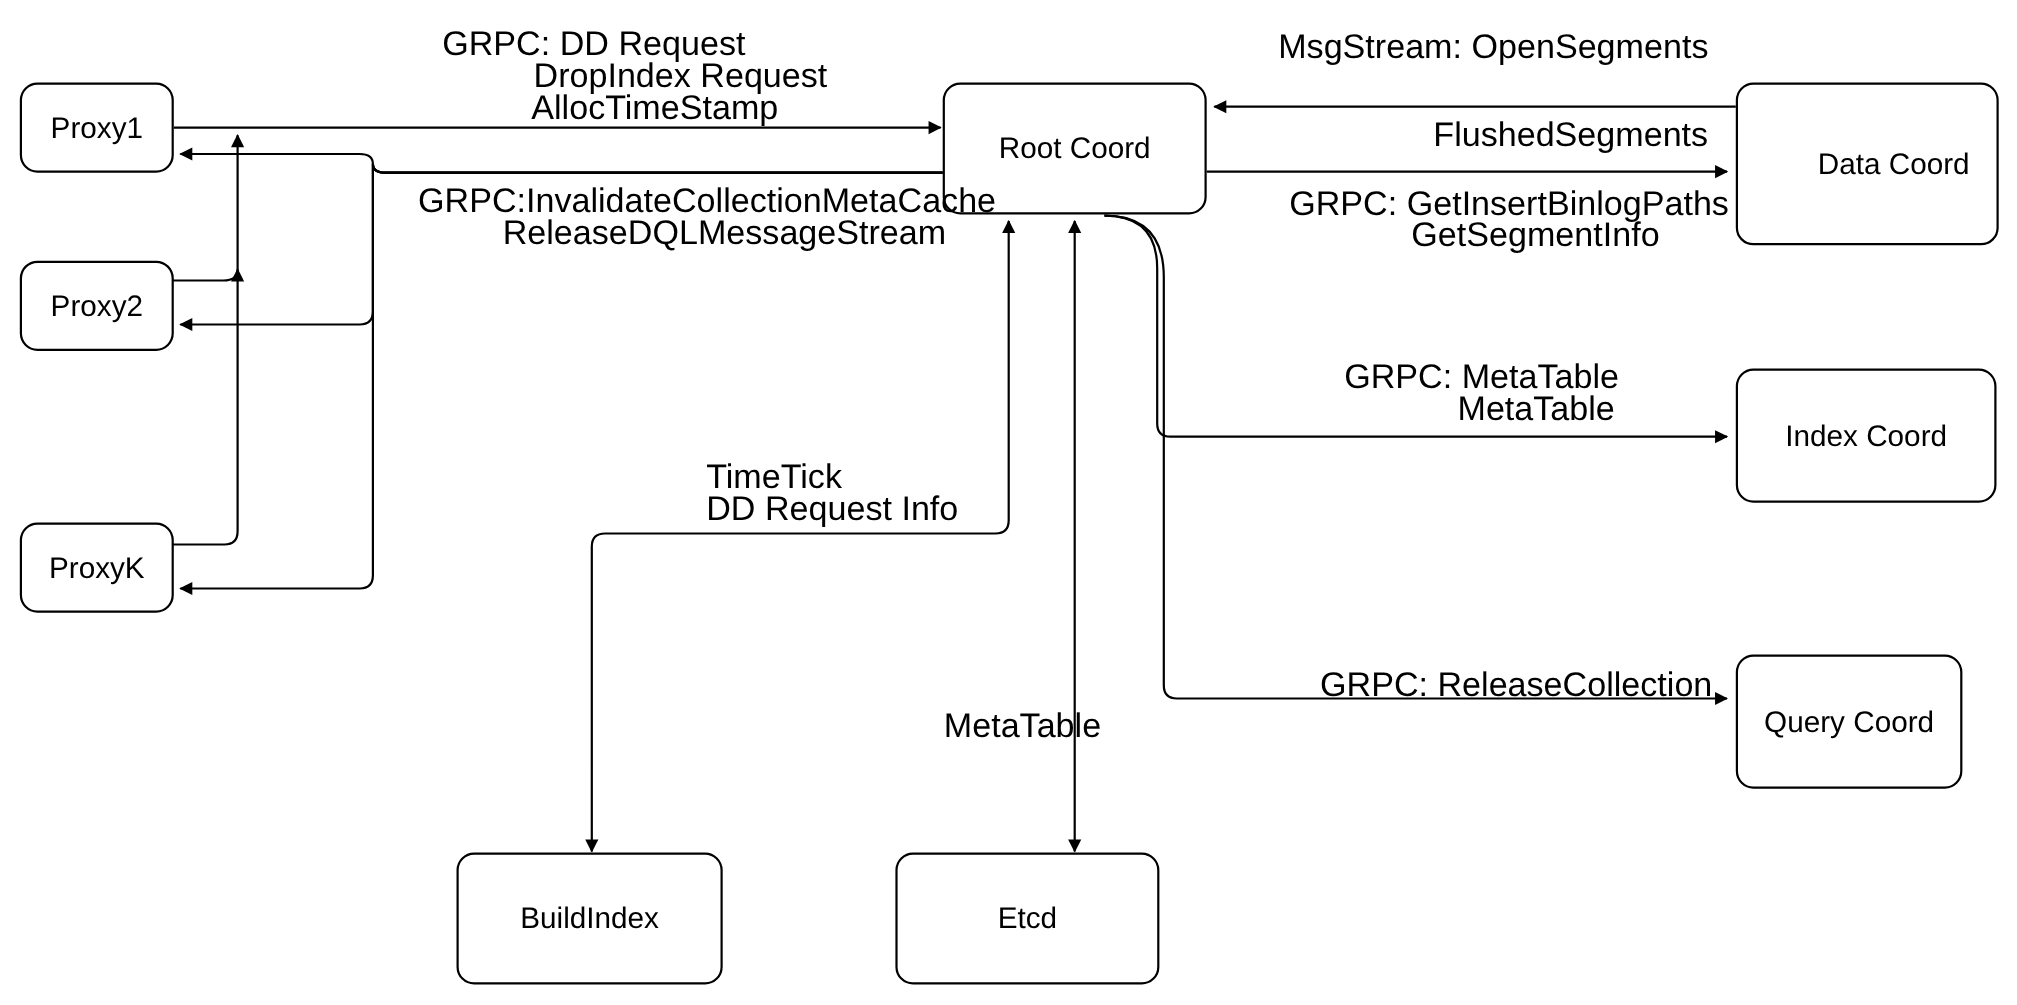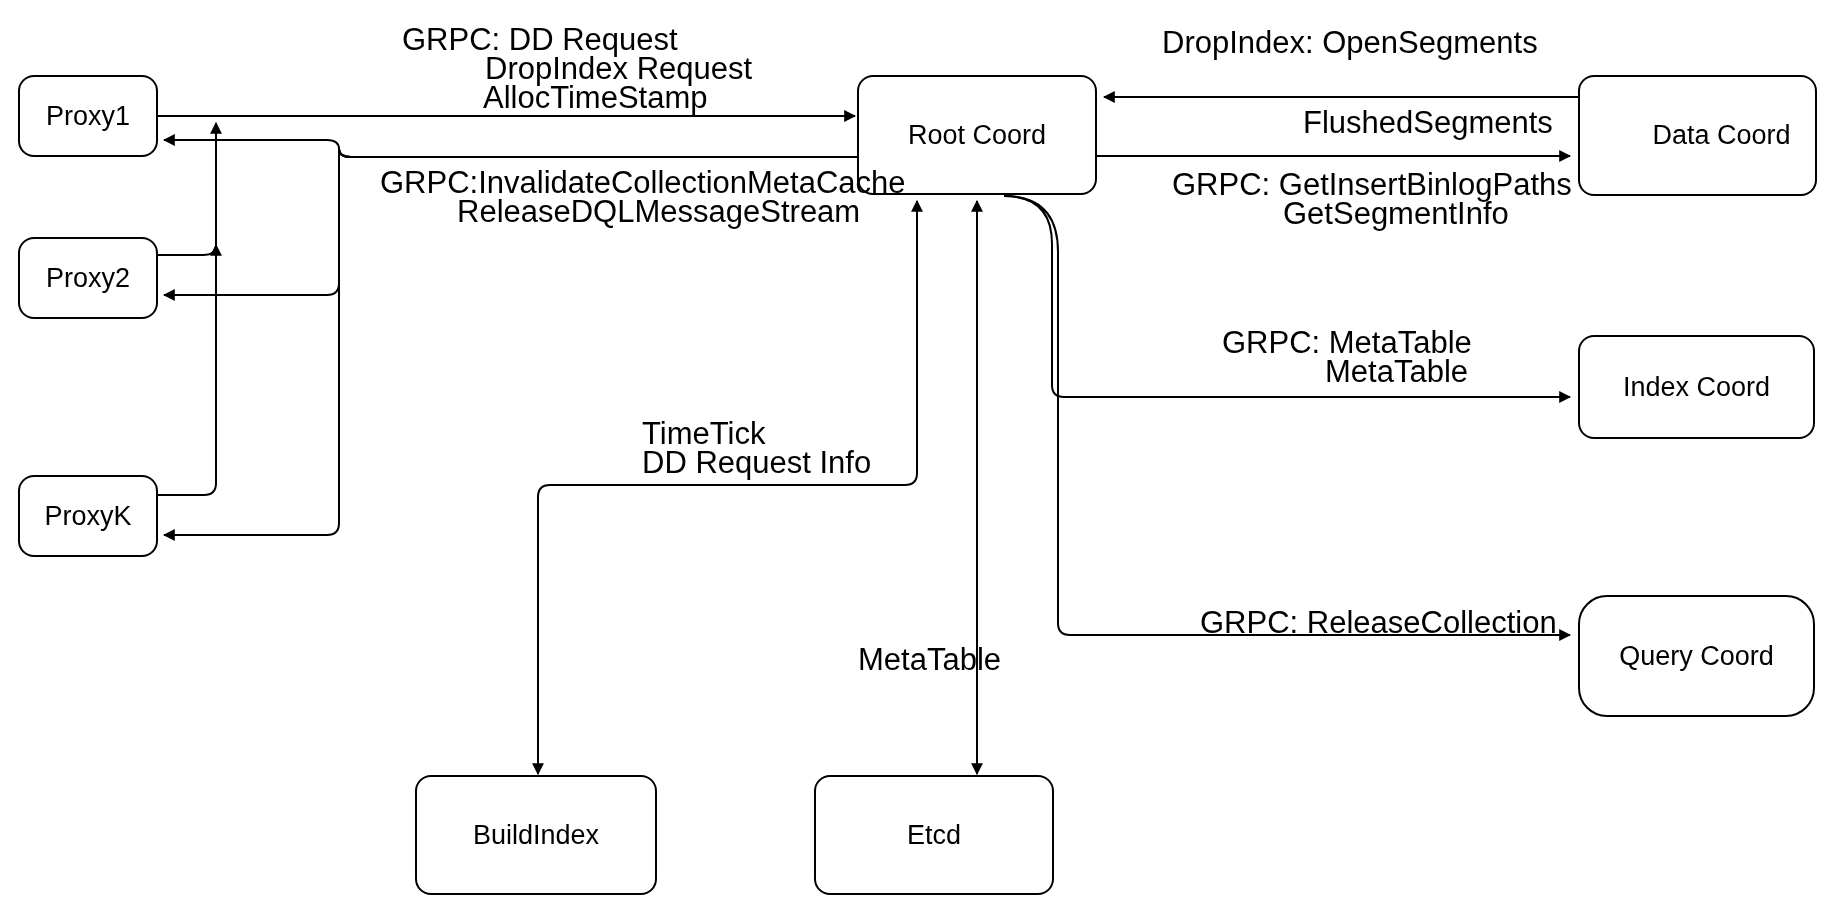--- a/index.html
+++ b/index.html
@@ -90,7 +90,7 @@
       <div class="elabel" style="left: 483px; top: 83px;">AllocTimeStamp</div>
       <div class="elabel" style="left: 380px; top: 168px;">GRPC:InvalidateCollectionMetaCache</div>
       <div class="elabel" style="left: 457px; top: 197px;">ReleaseDQLMessageStream</div>
-      <div class="elabel" style="left: 1162px; top: 28px;">DropIndex: OpenSegments</div>
+      <div class="elabel" style="left: 1162px; top: 28px;">MsgStream: OpenSegments</div>
       <div class="elabel" style="left: 1303px; top: 60px; margin-top: 48px;">FlushedSegments</div>
       <div class="elabel" style="left: 1172px; top: 170px;">GRPC: GetInsertBinlogPaths</div>
       <div class="elabel" style="left: 1257px; top: 199px; margin-left: 26px;">GetSegmentInfo</div>

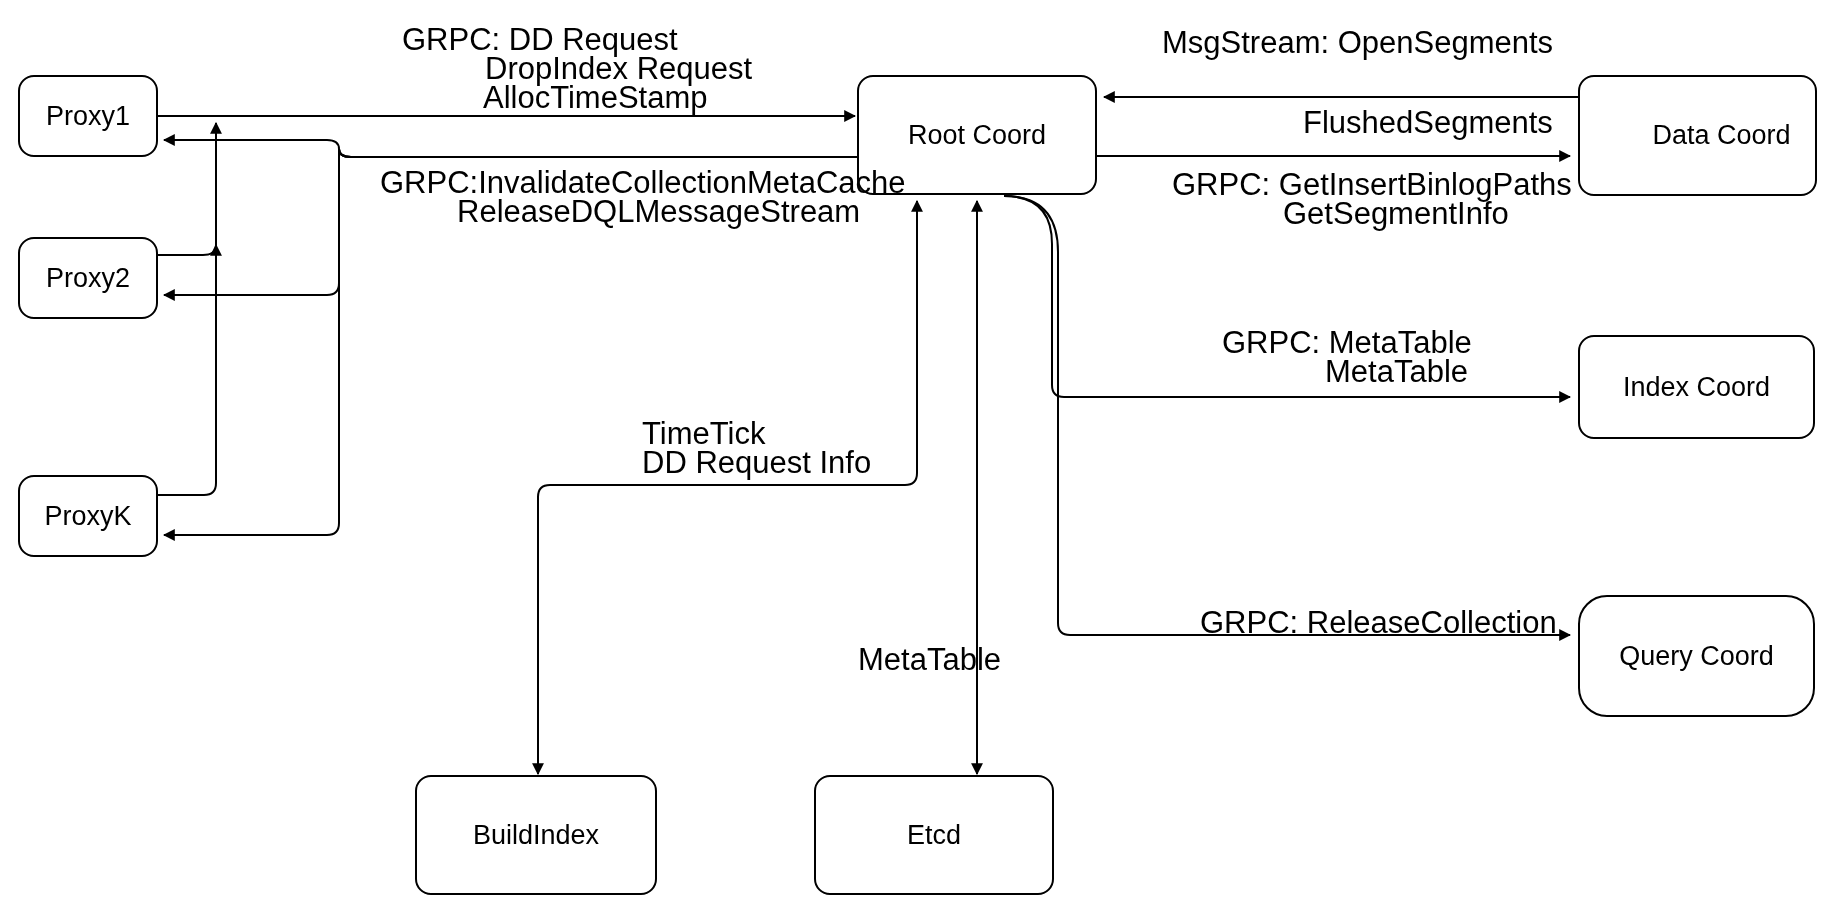--- a/index.html
+++ b/index.html
@@ -68,7 +68,7 @@
       <div class="node" style="left: 857px; top: 75px; width: 240px; height: 120px;">
         <span>Root Coord</span>
       </div>
-      <div class="node" style="left: 1578px; top: 75px; width: 239px; height: 121px; padding-left: 48px;">
+      <div class="node" style="left: 1578px; top: 75px; width: 239px; height: 148px; padding-left: 48px;">
         <span>Data Coord</span>
       </div>
       <div class="node" style="left: 1578px; top: 335px; width: 237px; height: 104px;">

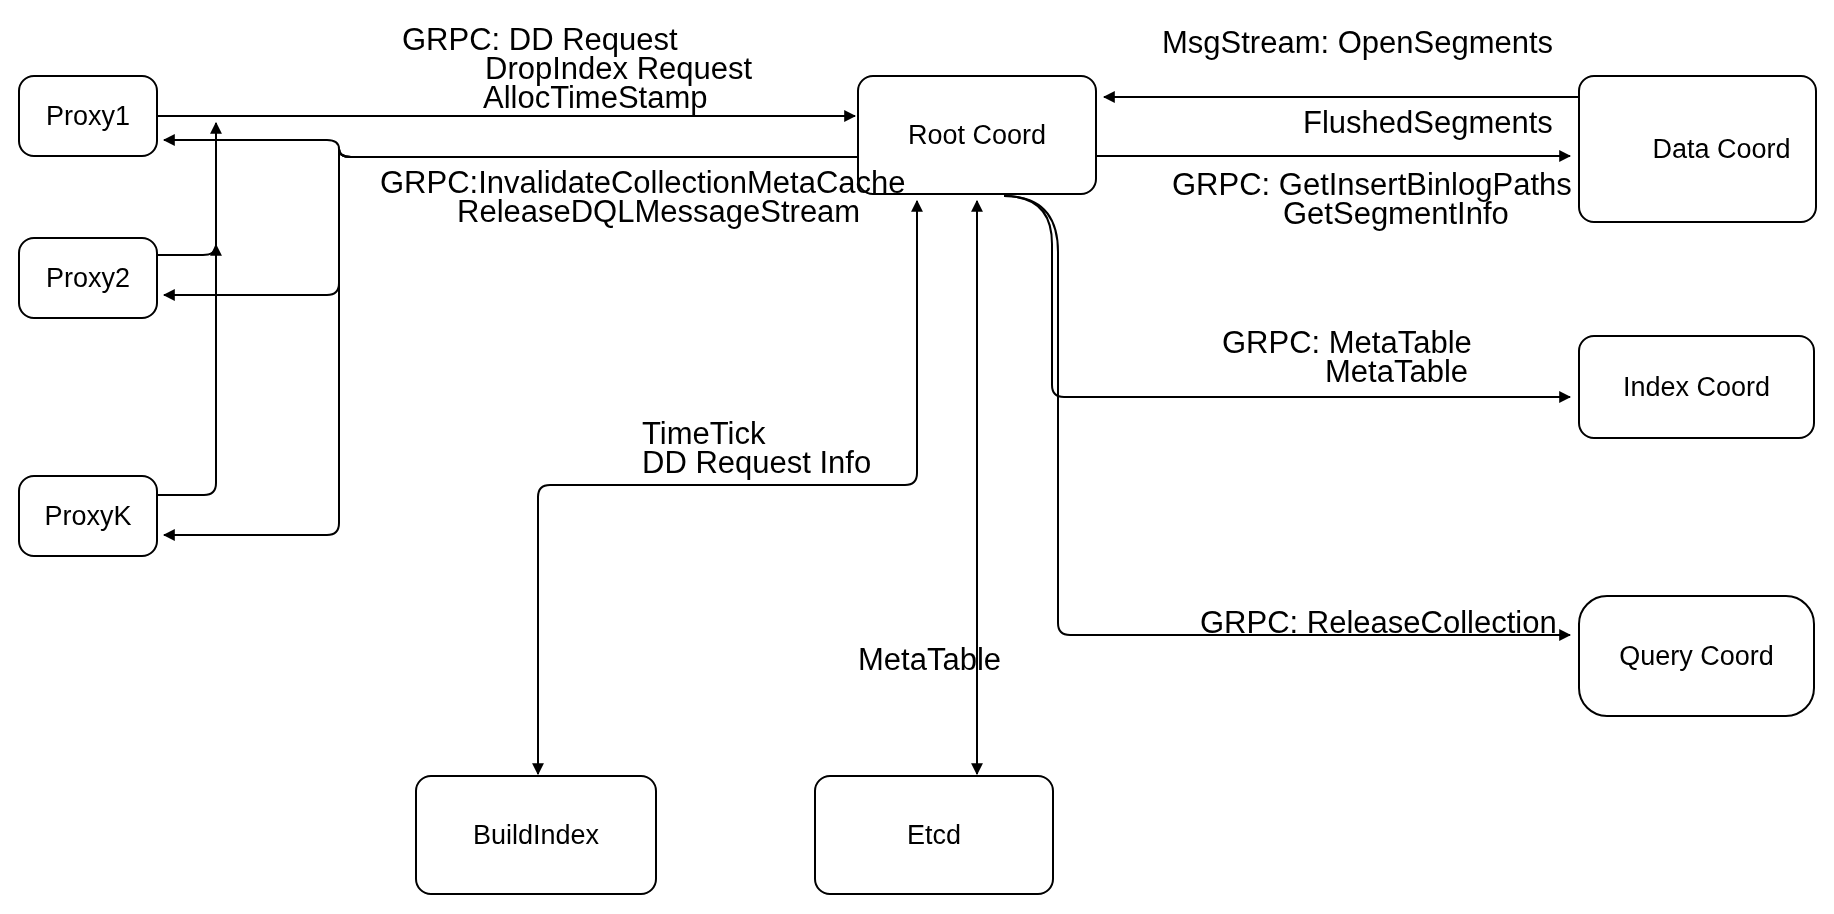--- a/index.html
+++ b/index.html
@@ -71,7 +71,7 @@
       <div class="node" style="left: 1578px; top: 75px; width: 239px; height: 148px; padding-left: 48px;">
         <span>Data Coord</span>
       </div>
-      <div class="node" style="left: 1578px; top: 335px; width: 237px; height: 104px;">
+      <div class="node" style="left: 1578px; top: 335px; width: 237px; height: 122px;">
         <span>Index Coord</span>
       </div>
       <div class="node" style="left: 1578px; top: 595px; width: 237px; height: 122px; border-radius: 29px;">

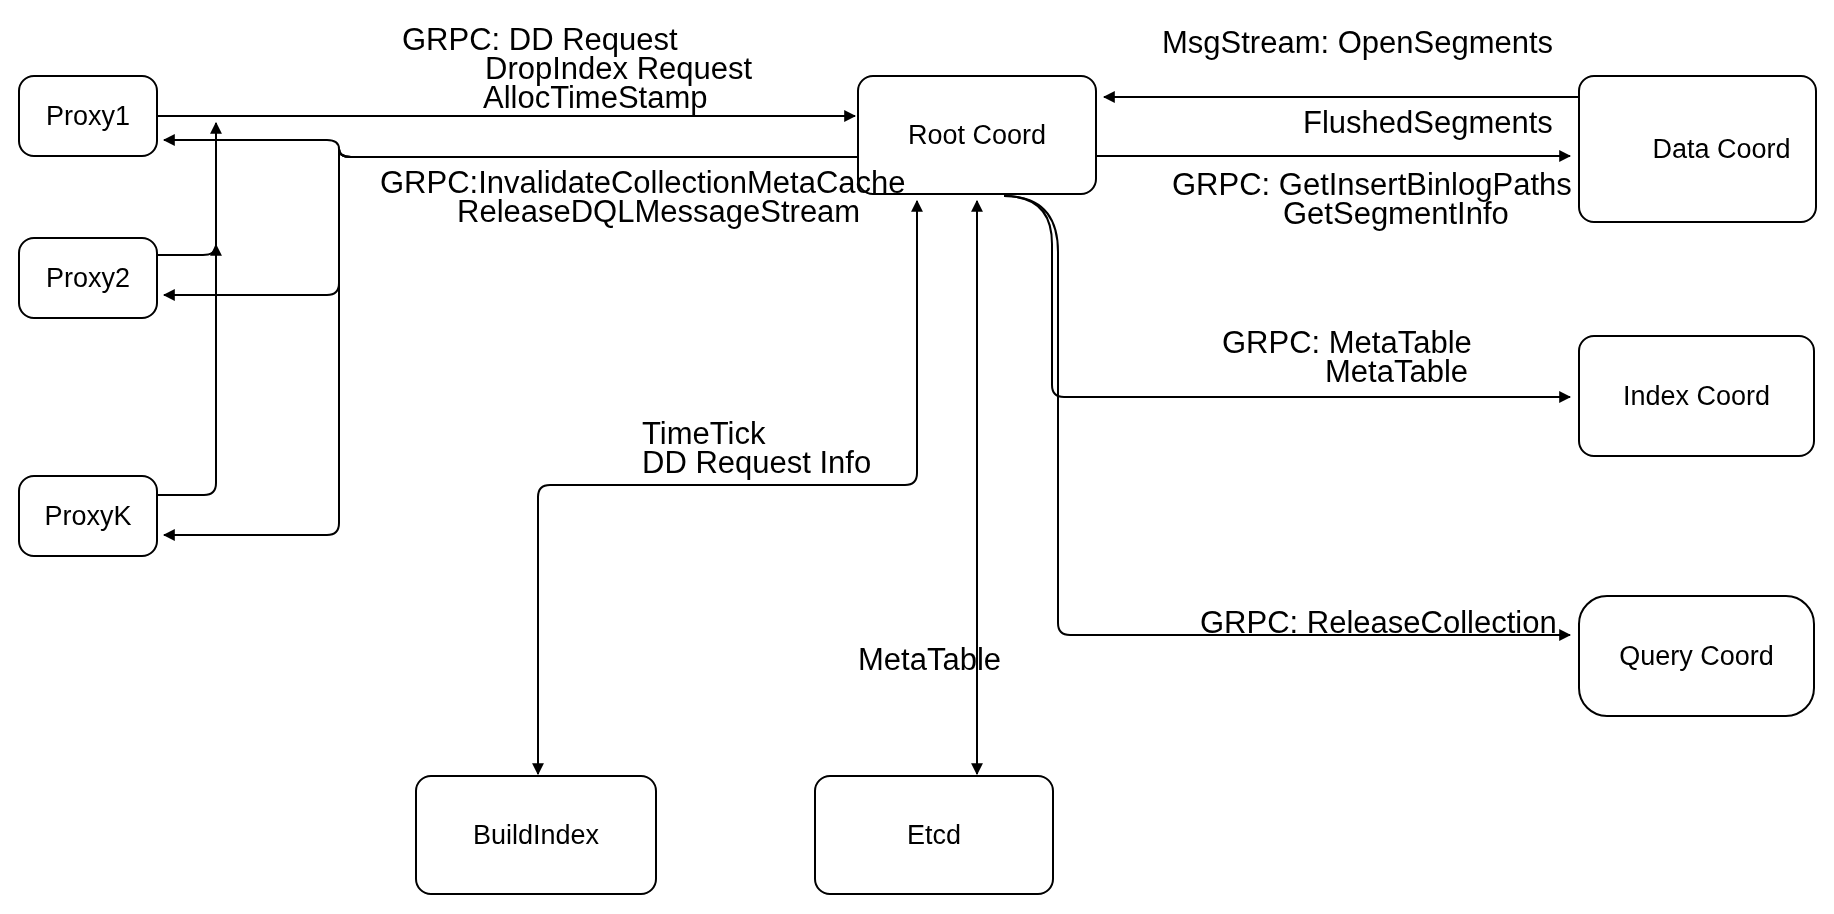--- a/index.html
+++ b/index.html
@@ -74,7 +74,7 @@
       <div class="node" style="left: 1578px; top: 335px; width: 237px; height: 122px;">
         <span>Index Coord</span>
       </div>
-      <div class="node" style="left: 1578px; top: 595px; width: 237px; height: 122px; border-radius: 29px;">
+      <div class="node" style="left: 1578px; top: 595px; width: 206px; height: 122px;">
         <span>Query Coord</span>
       </div>
       <div class="node" style="left: 415px; top: 775px; width: 242px; height: 120px;">

